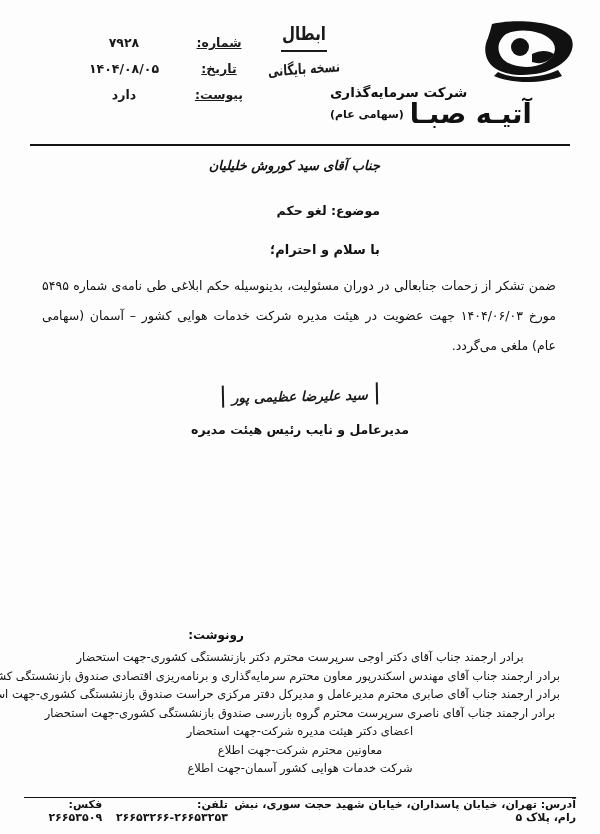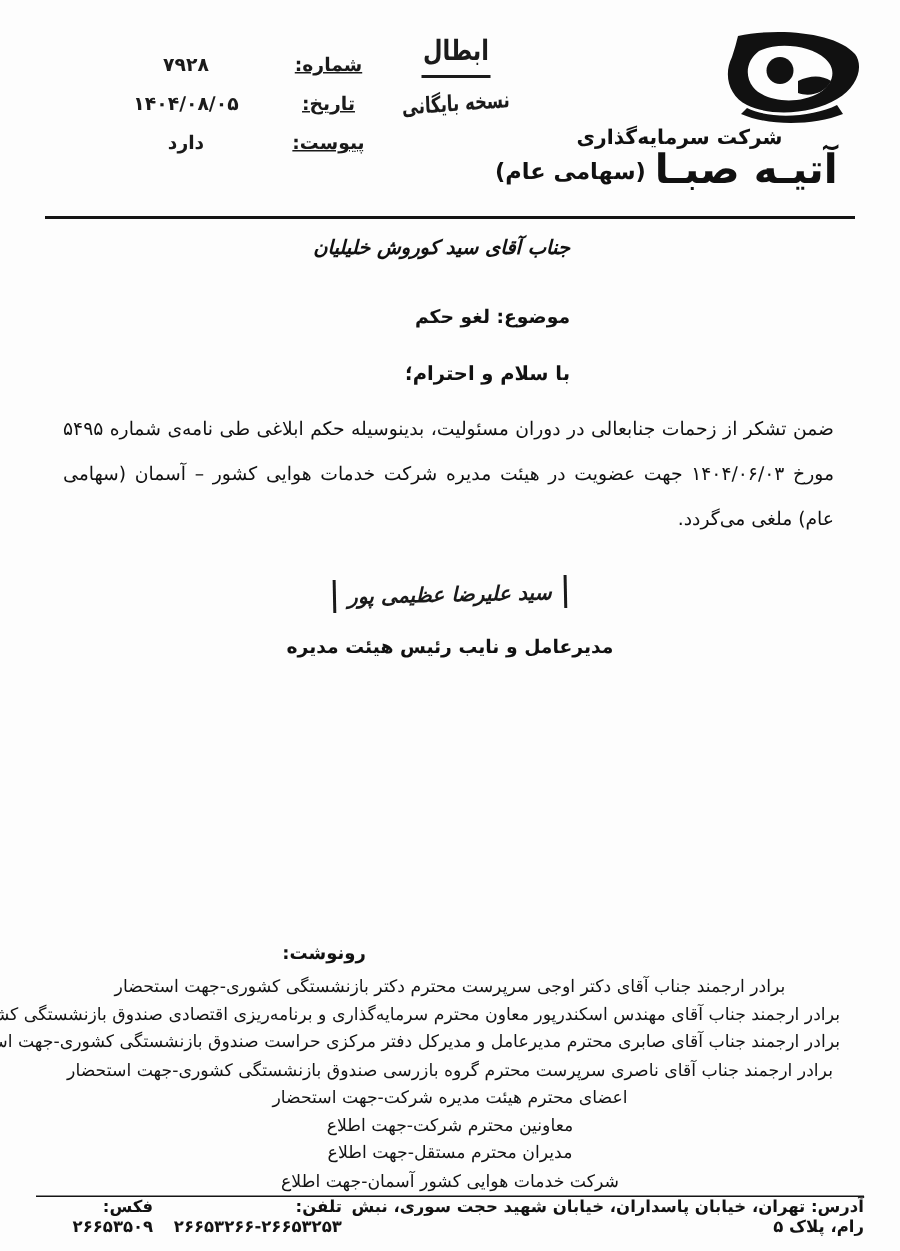--- a/index.html
+++ b/index.html
@@ -115,7 +115,7 @@
     font-size: 13.5px;
     font-weight: 700;
     color: #111;
-    text-align: center;
+    text-align: left;
     padding-left: 4px;
     letter-spacing: 0.2px;
   }

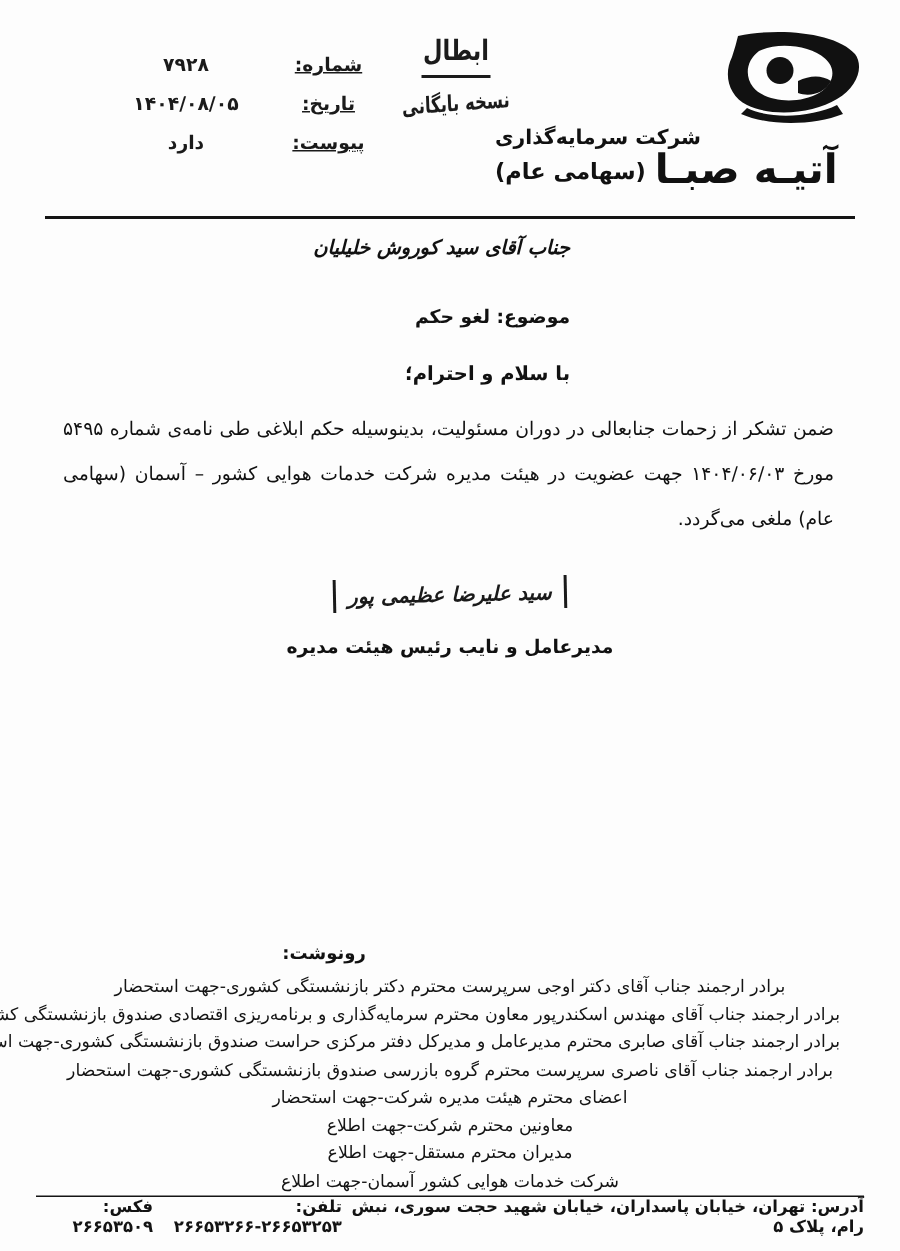--- a/index.html
+++ b/index.html
@@ -129,7 +129,7 @@
     line-height: 1.15;
   }
   .brand-logo-fa .sub {
-    font-size: 15px;
+    font-size: 11px;
     font-weight: 600;
     vertical-align: middle;
     margin-right: 6px;

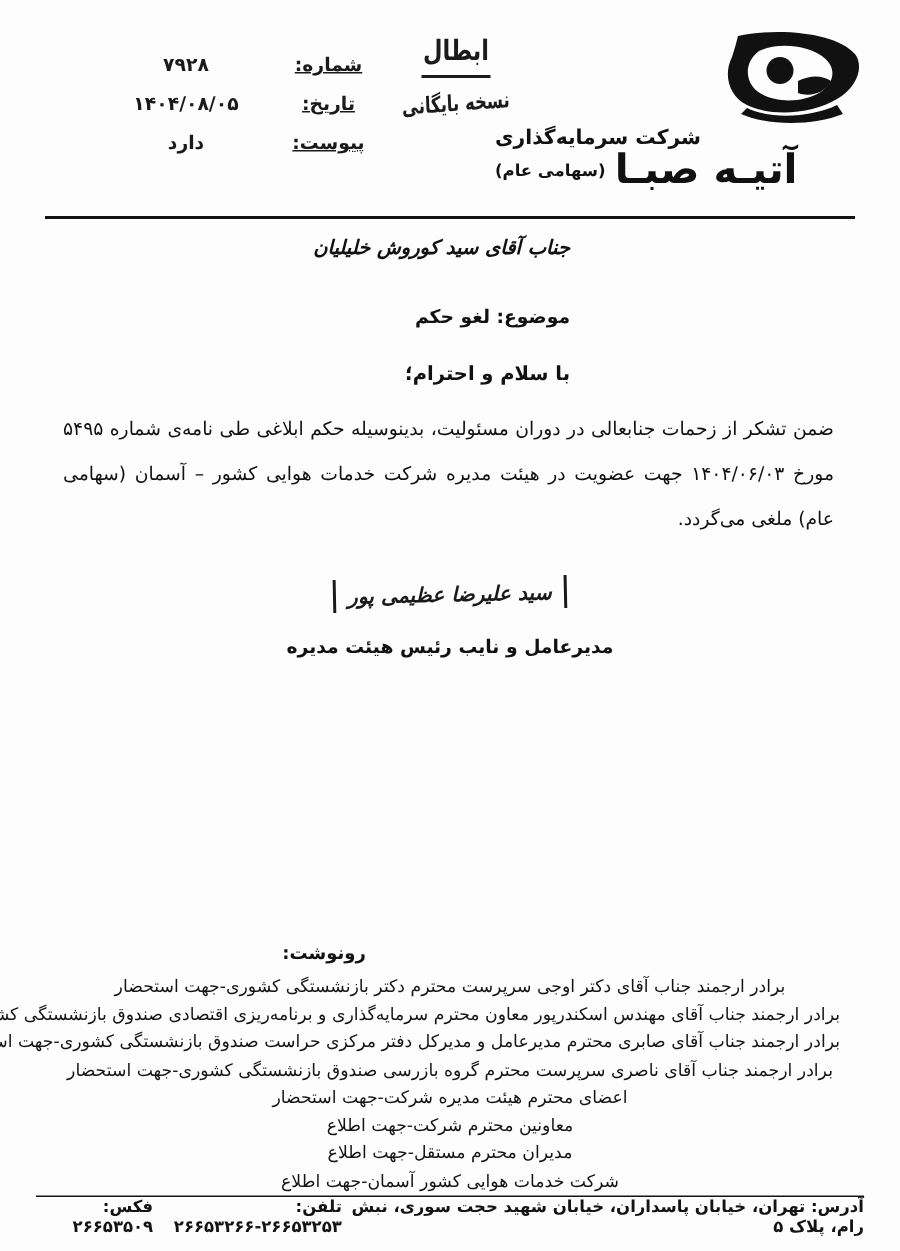--- a/index.html
+++ b/index.html
@@ -334,7 +334,7 @@
     <div class="cc-item">برادر ارجمند جناب آقای مهندس اسکندرپور معاون محترم سرمایه‌گذاری و برنامه‌ریزی اقتصادی صندوق بازنشستگی کشوری-جهت استحضار</div>
     <div class="cc-item">برادر ارجمند جناب آقای صابری محترم مدیرعامل و مدیرکل دفتر مرکزی حراست صندوق بازنشستگی کشوری-جهت استحضار</div>
     <div class="cc-item">برادر ارجمند جناب آقای ناصری سرپرست محترم گروه بازرسی صندوق بازنشستگی کشوری-جهت استحضار</div>
-    <div class="cc-item">اعضای محترم هیئت مدیره شرکت-جهت استحضار</div>
+    <div class="cc-item">اعضای دکتر هیئت مدیره شرکت-جهت استحضار</div>
     <div class="cc-item">معاونین محترم شرکت-جهت اطلاع</div>
     <div class="cc-item">مدیران محترم مستقل-جهت اطلاع</div>
     <div class="cc-item">شرکت خدمات هوایی کشور آسمان-جهت اطلاع</div>

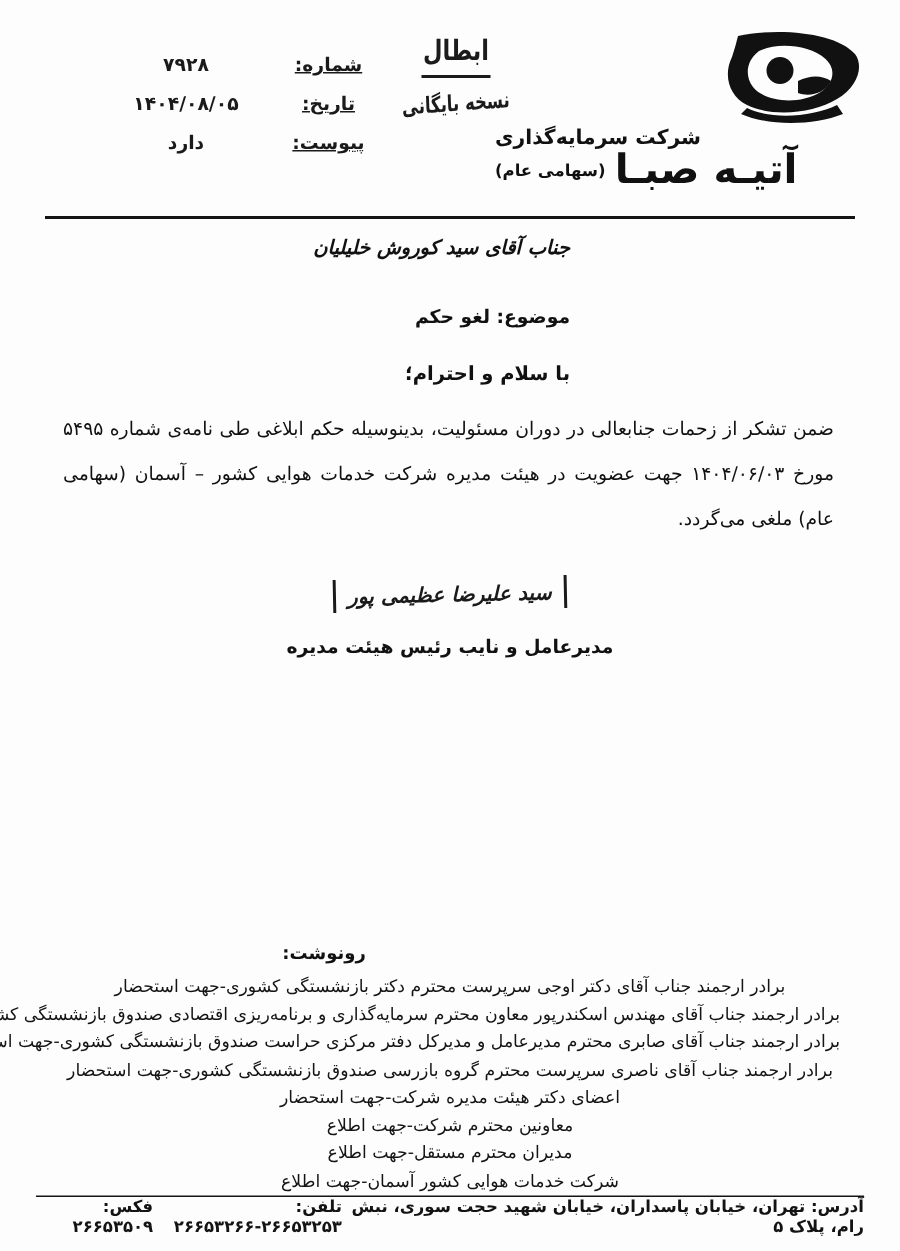--- a/index.html
+++ b/index.html
@@ -336,7 +336,6 @@
     <div class="cc-item">برادر ارجمند جناب آقای ناصری سرپرست محترم گروه بازرسی صندوق بازنشستگی کشوری-جهت استحضار</div>
     <div class="cc-item">اعضای دکتر هیئت مدیره شرکت-جهت استحضار</div>
     <div class="cc-item">معاونین محترم شرکت-جهت اطلاع</div>
-    <div class="cc-item">مدیران محترم مستقل-جهت اطلاع</div>
     <div class="cc-item">شرکت خدمات هوایی کشور آسمان-جهت اطلاع</div>
   </div>
 

